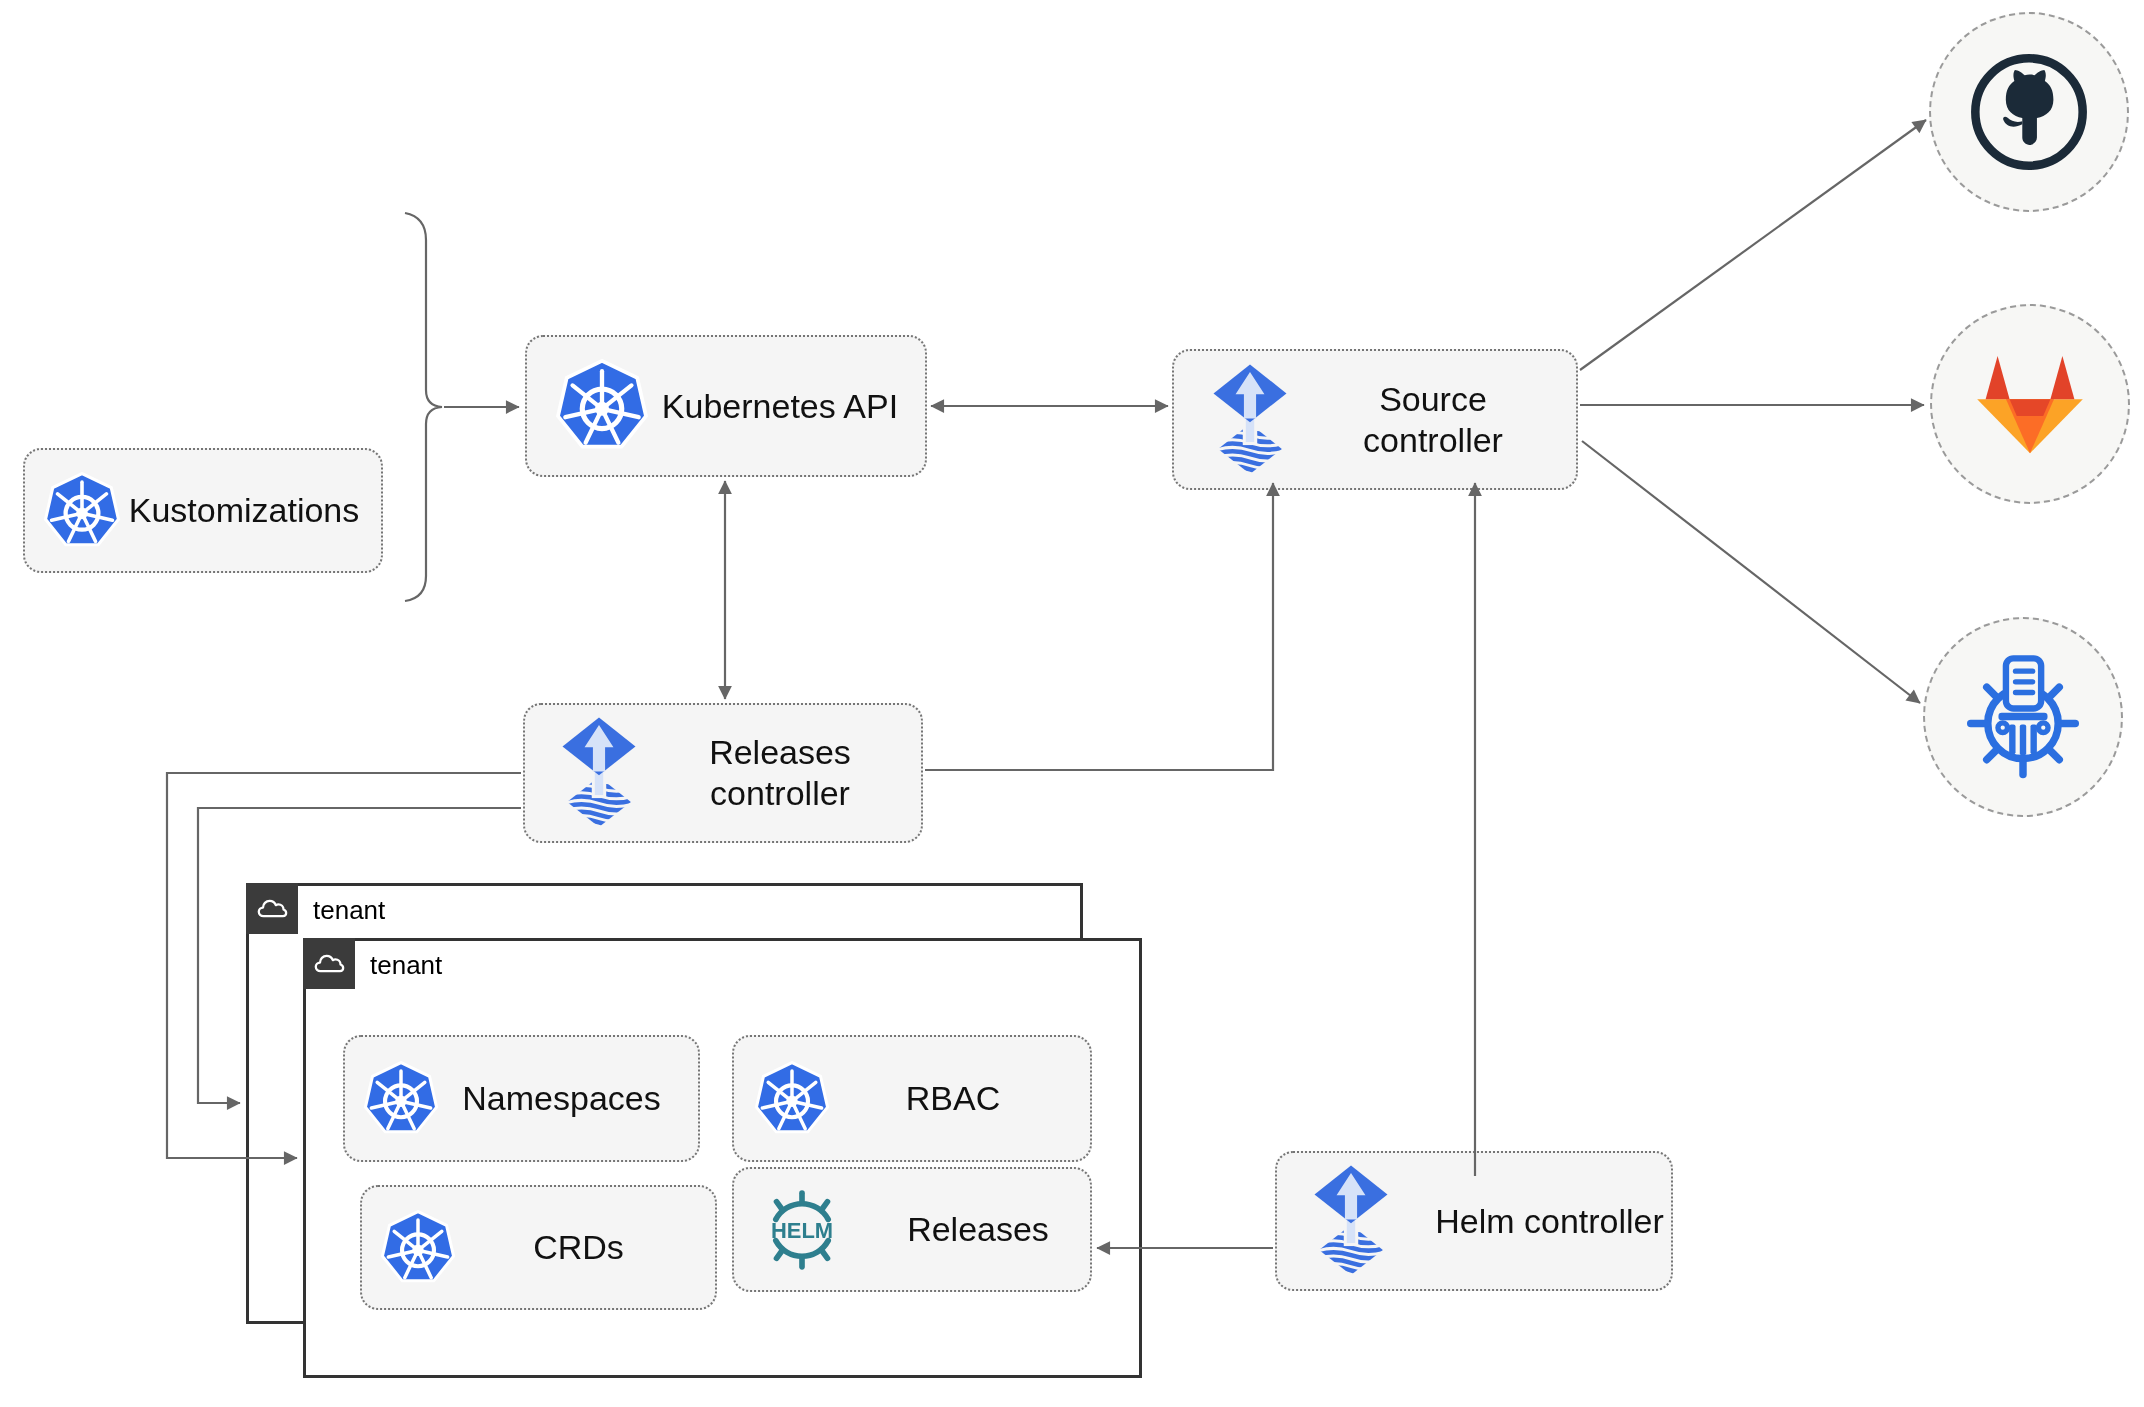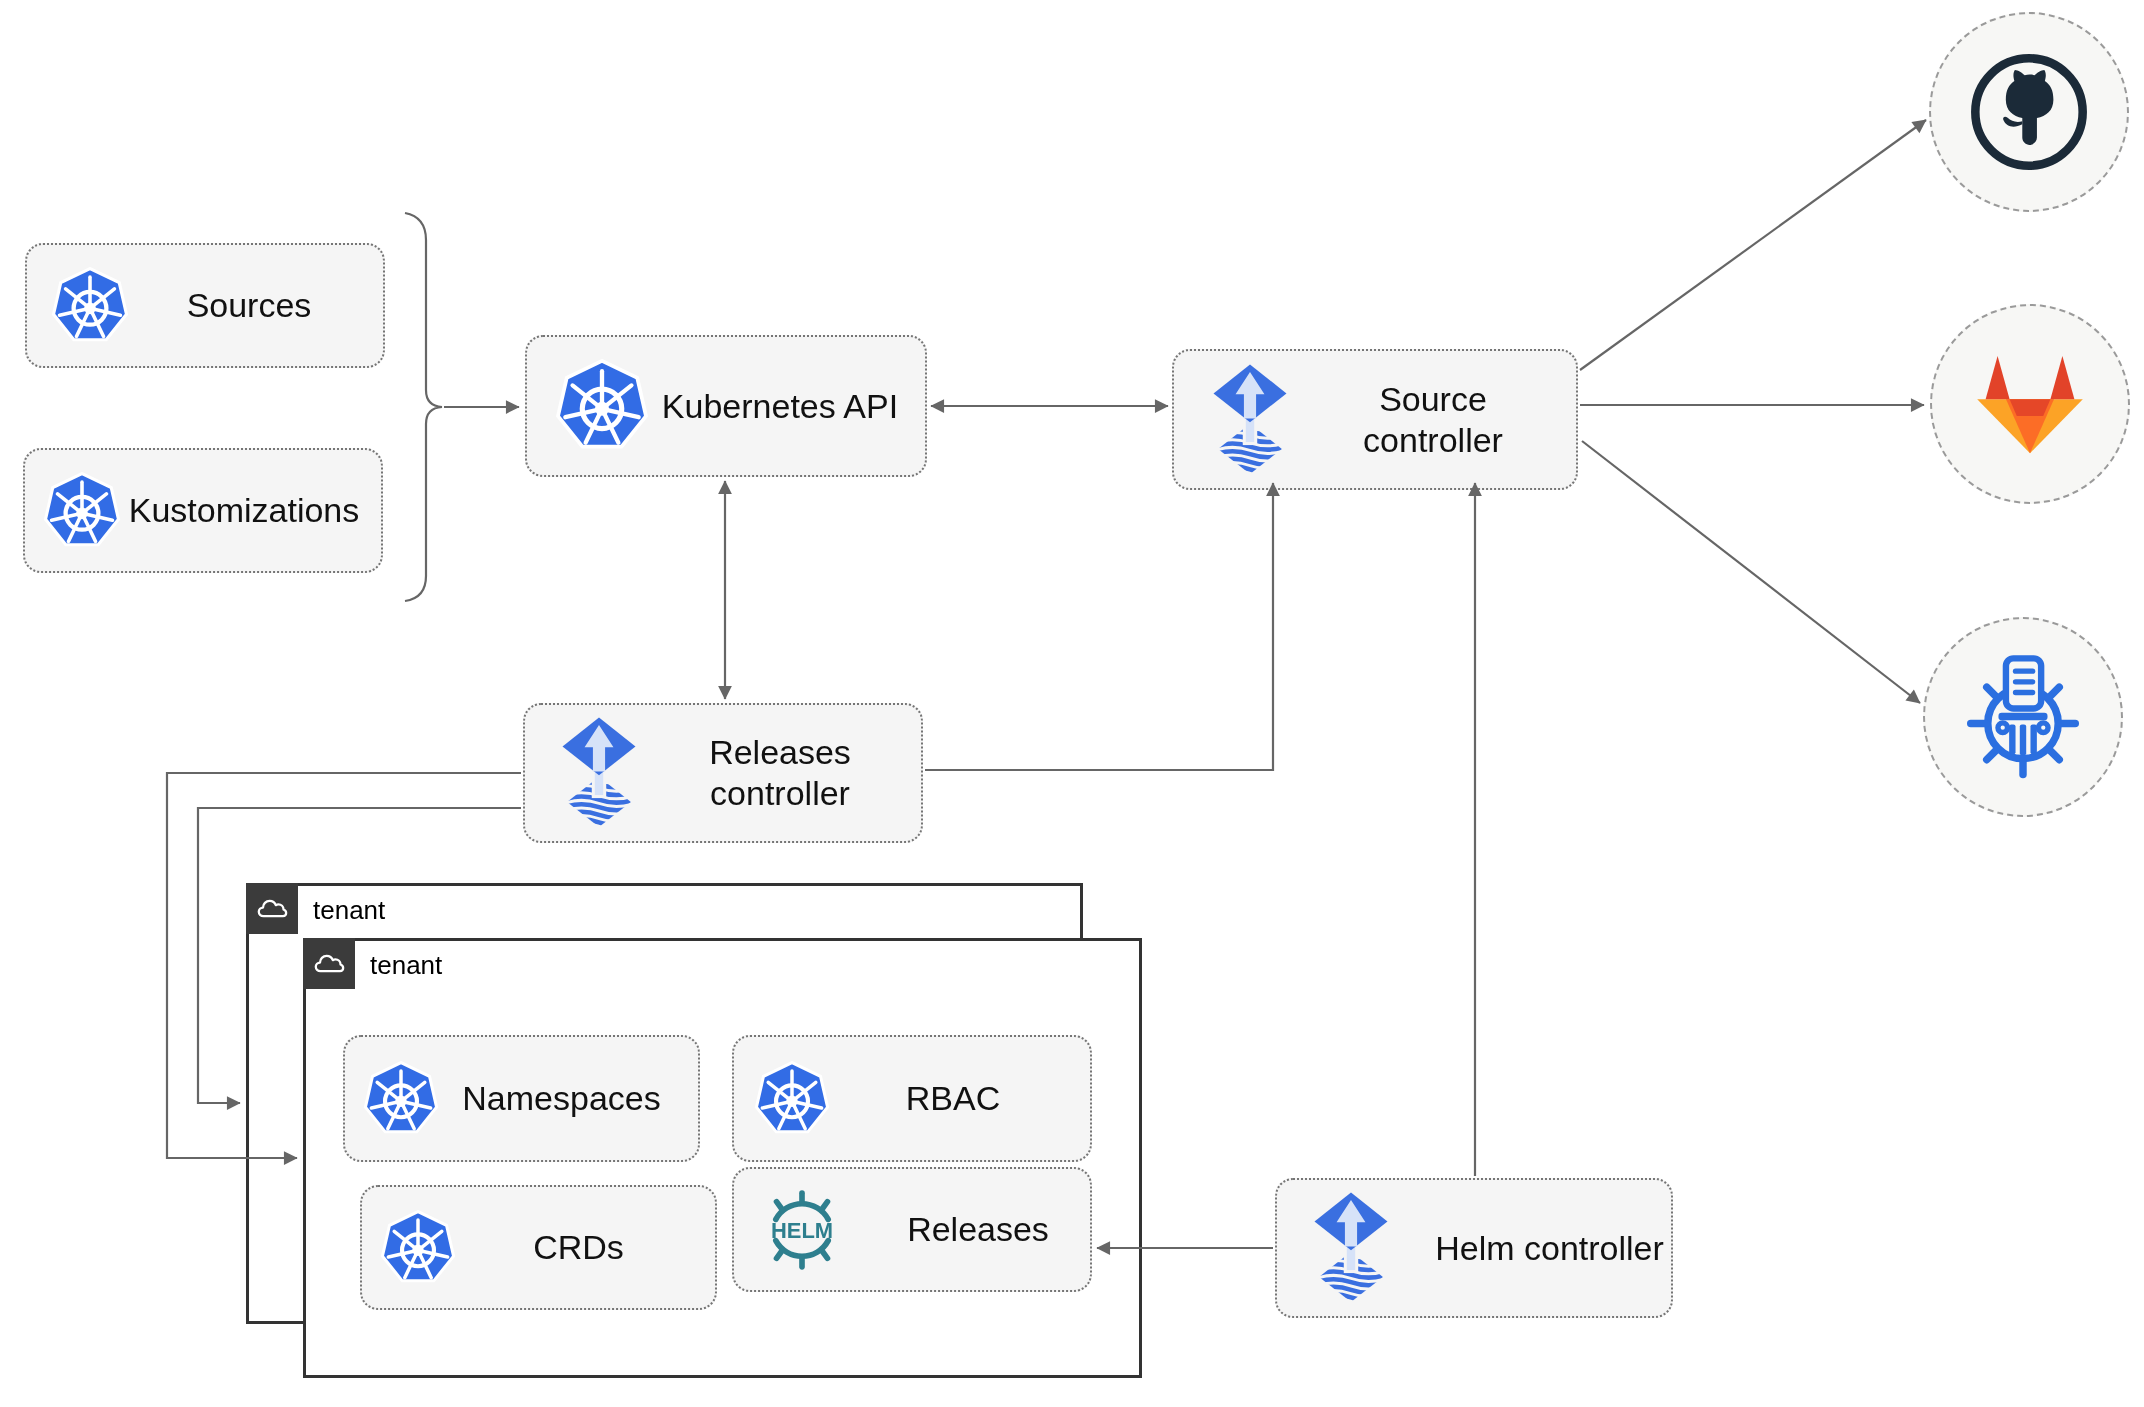--- a/index.html
+++ b/index.html
@@ -115,14 +115,6 @@
     <div class="tname">tenant</div>
   </div>
 
-  <div class="node" style="left:25px;top:243px;width:360px;height:125px;">
-    <span class="icn">
-      <svg width="78" height="78" viewBox="0 0 100 100">
-          <use href="#sym-k8s"></use>
-        </svg>
-      </span>
-    <span class="lbl">Sources</span>
-  </div>
 
   <div class="node" style="left:23px;top:448px;width:360px;height:125px;">
     <span class="icn" style="margin-left:18px;">

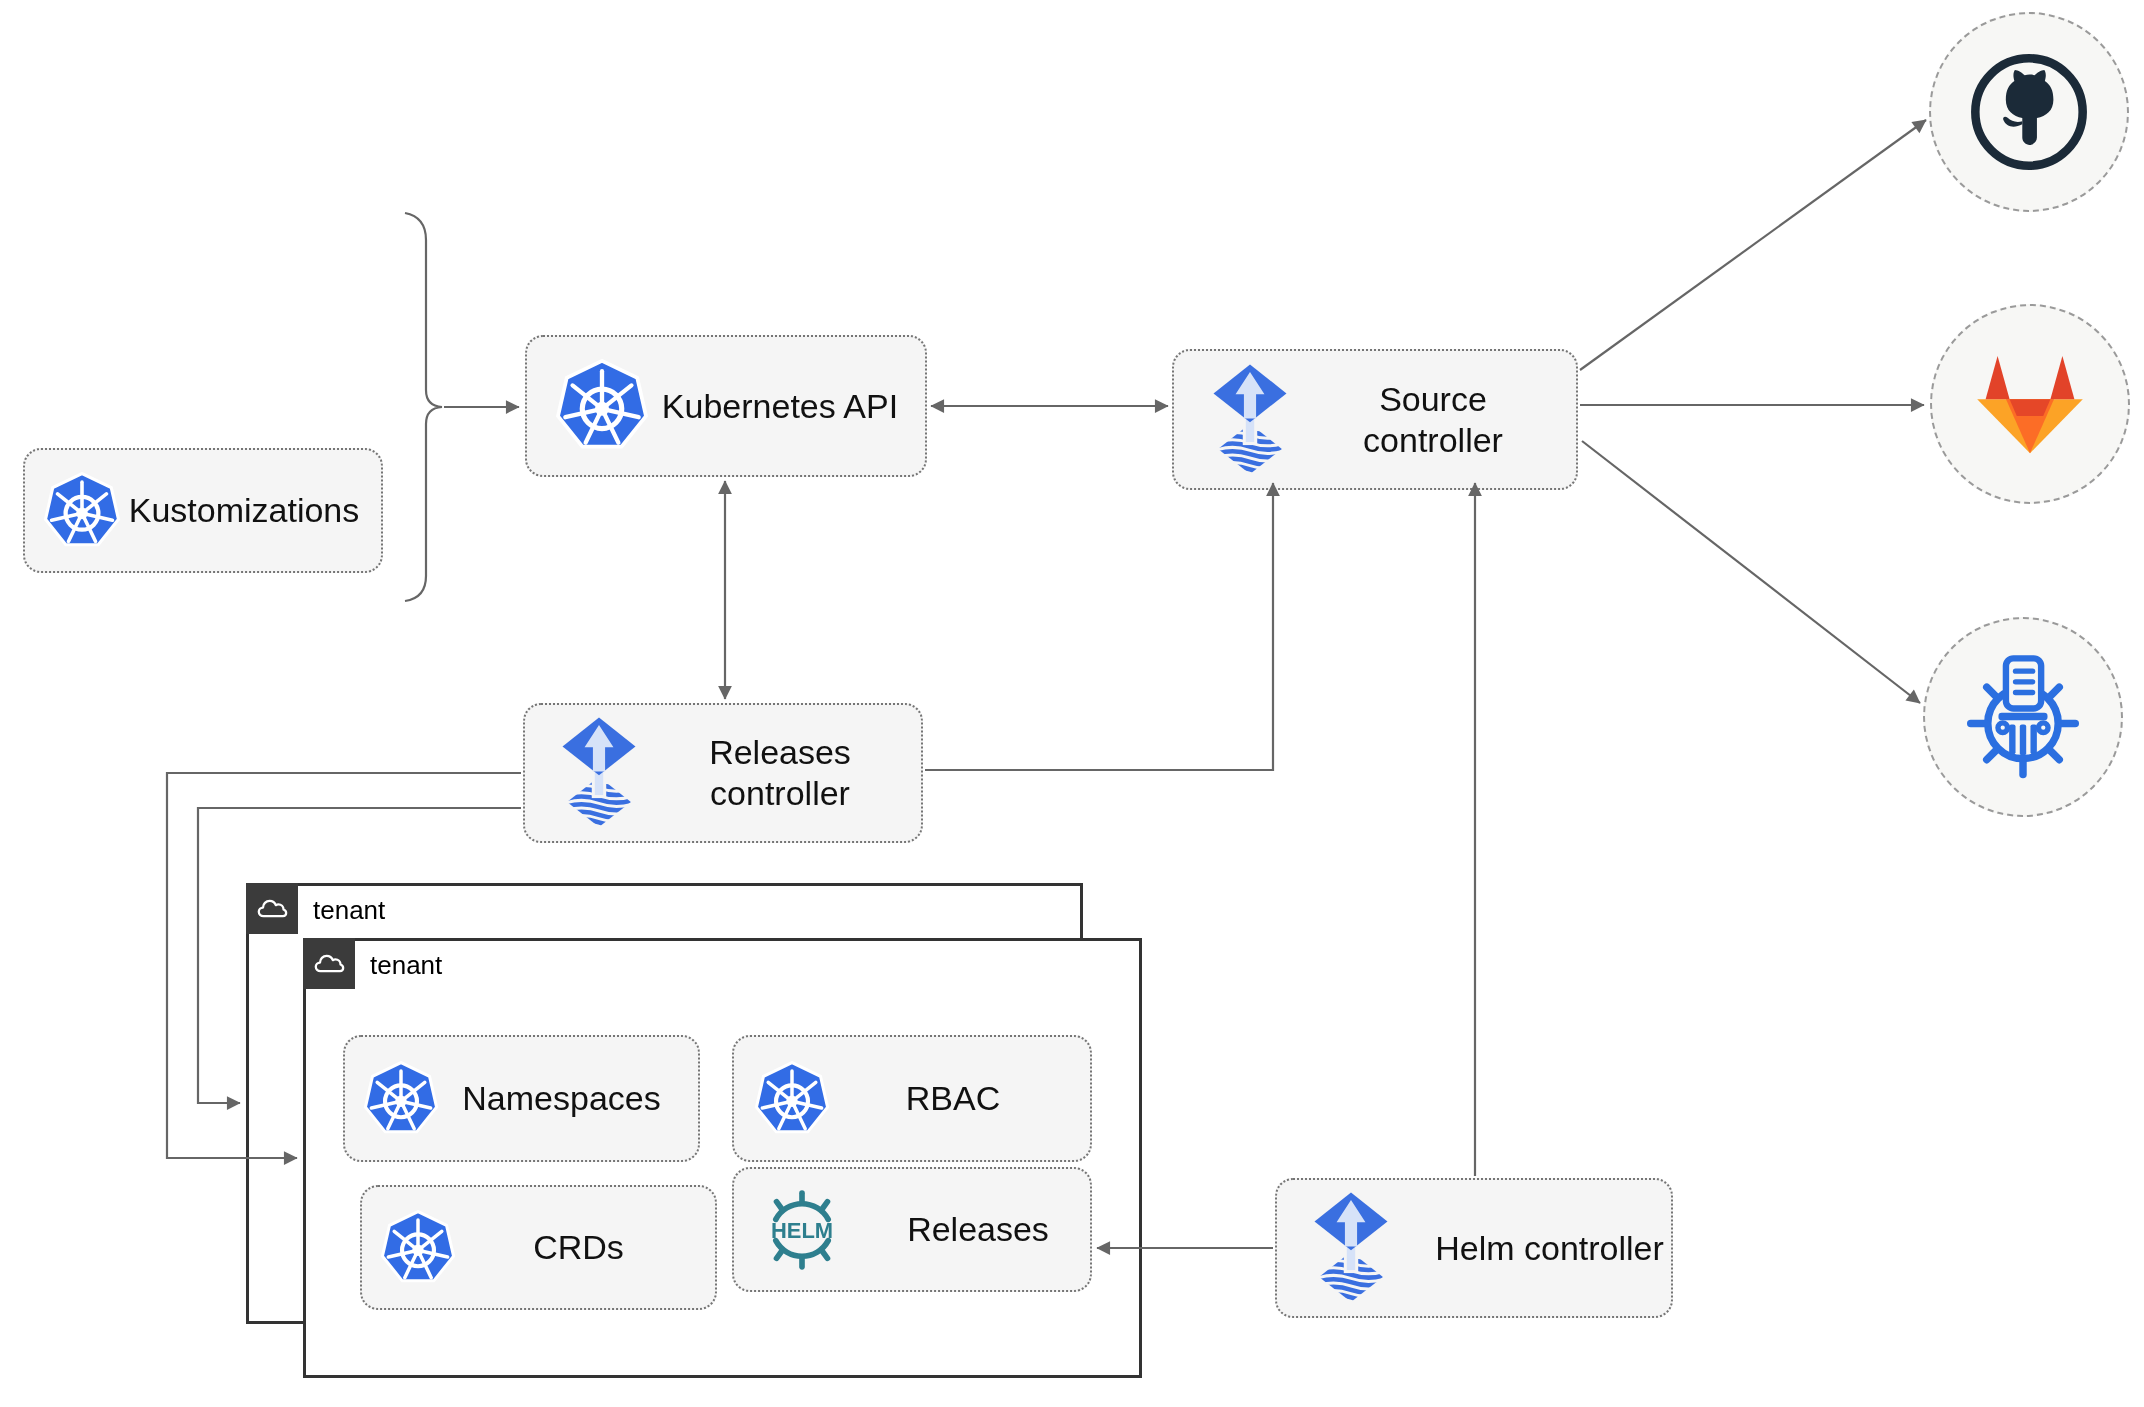--- a/index.html
+++ b/index.html
@@ -152,7 +152,7 @@
     <span class="lbl narrow">Releases controller</span>
   </div>
 
-  <div class="node" style="left:1275px;top:1178px;width:398px;height:140px;gap:37px;">
+  <div class="node" style="left:1275px;top:1151px;width:398px;height:140px;gap:37px;">
     <span class="icn" style="margin-left:34px;">
       <svg width="80" height="114" viewBox="0 0 100 150">
           <use href="#sym-flux"></use>

